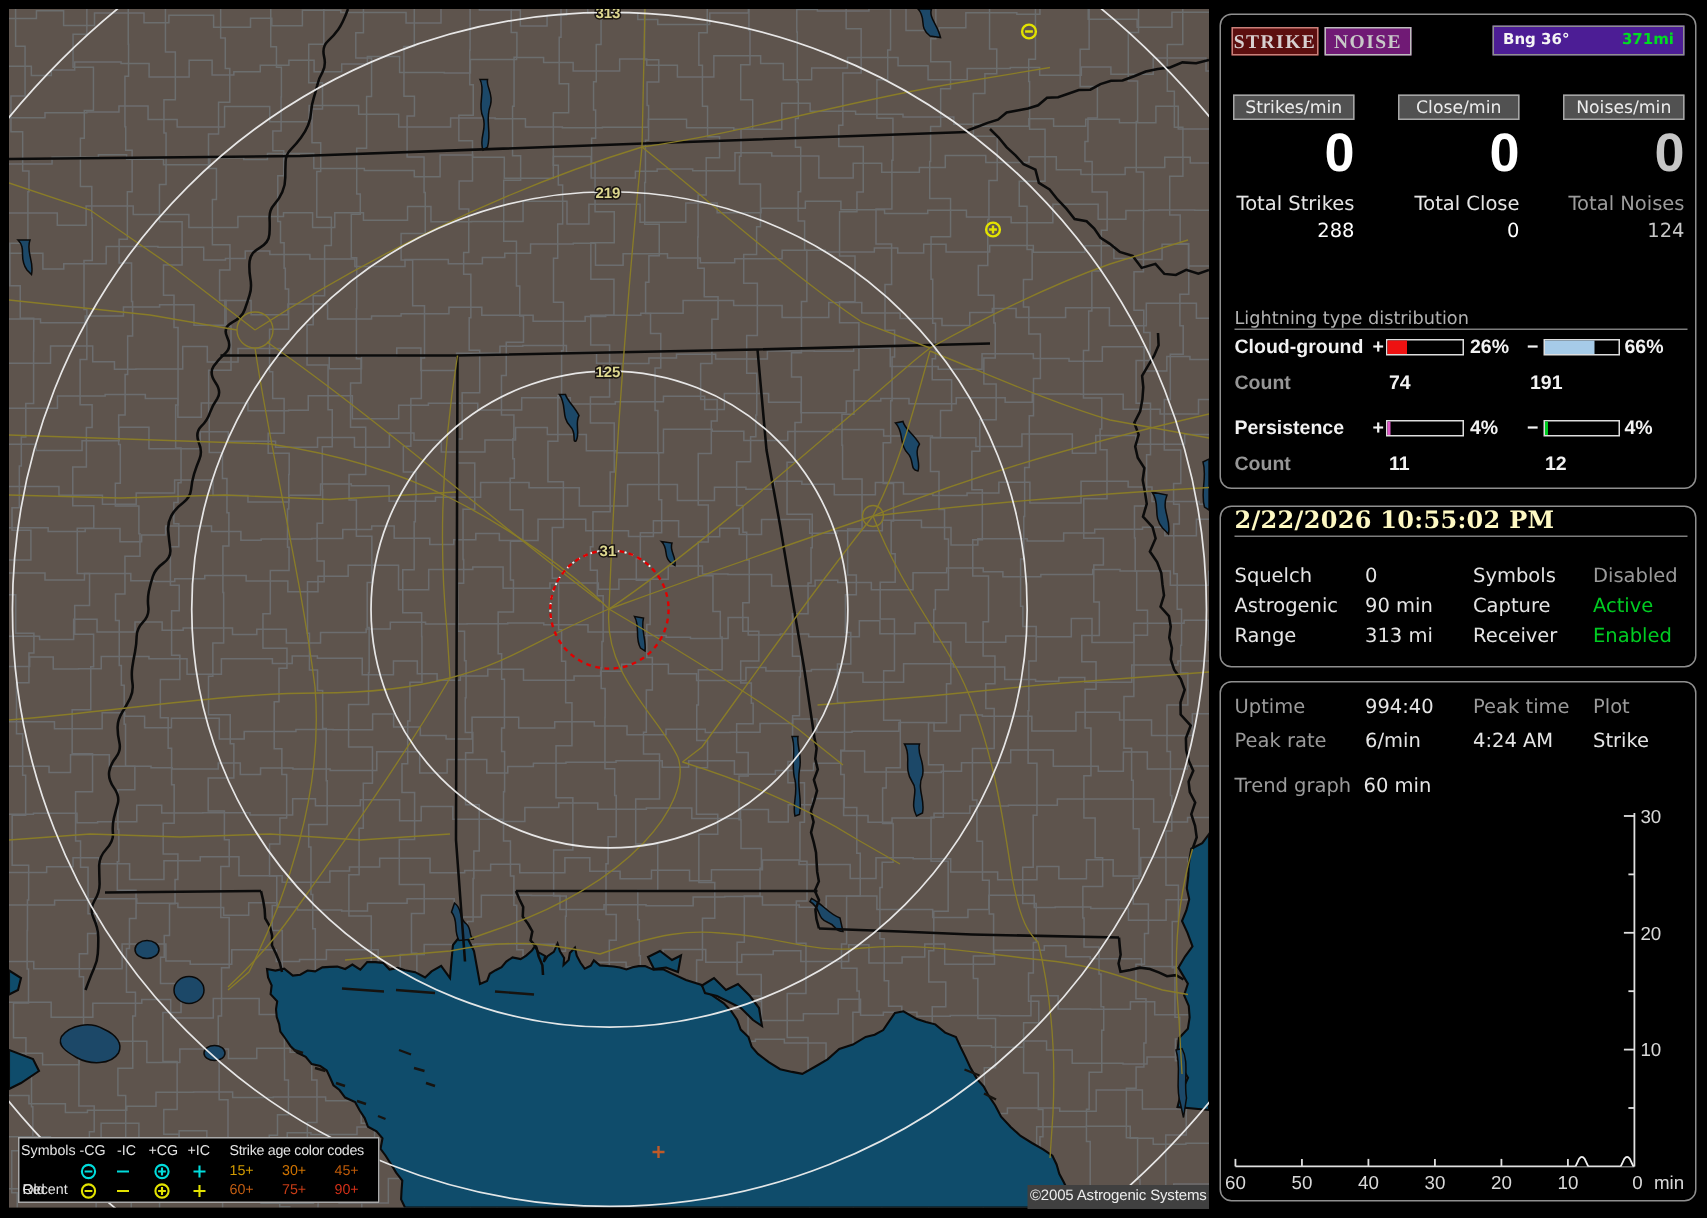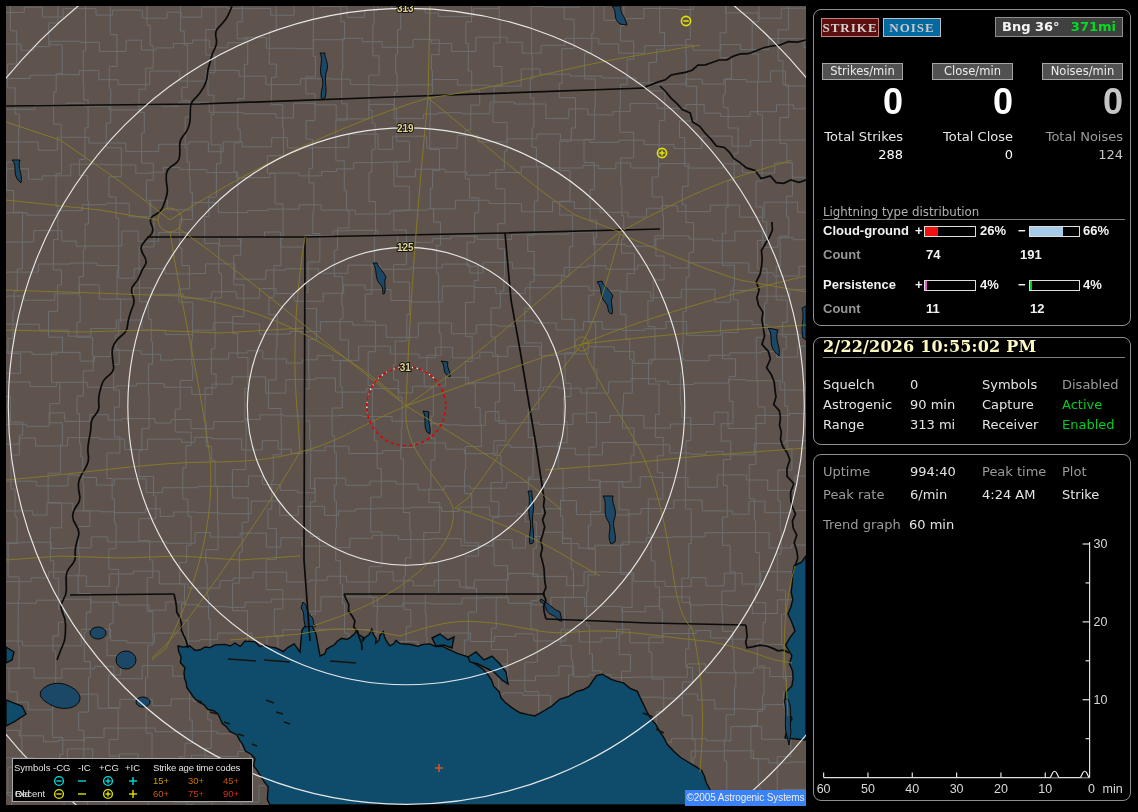--- a/index.html
+++ b/index.html
@@ -19,7 +19,7 @@
   #strike-btn{left:7px;top:8px;width:58px;height:19px;background:#5c0f0f;
     border:1px solid #c9807a;color:#d8d0d0;font:bold 13px/17px "Liberation Serif",serif;
     letter-spacing:1px;}
-  #noise-btn{left:69px;top:8px;width:58px;height:19px;background:#0369a1;
+  #noise-btn{left:69px;top:8px;width:58px;height:19px;background:#701a75;
     border:1px solid #bdbdbd;color:#c8c8c8;font:bold 13px/17px "Liberation Serif",serif;
     letter-spacing:1px;}
   #bng-box{left:181px;top:7px;width:128px;height:20px;background:#404040;

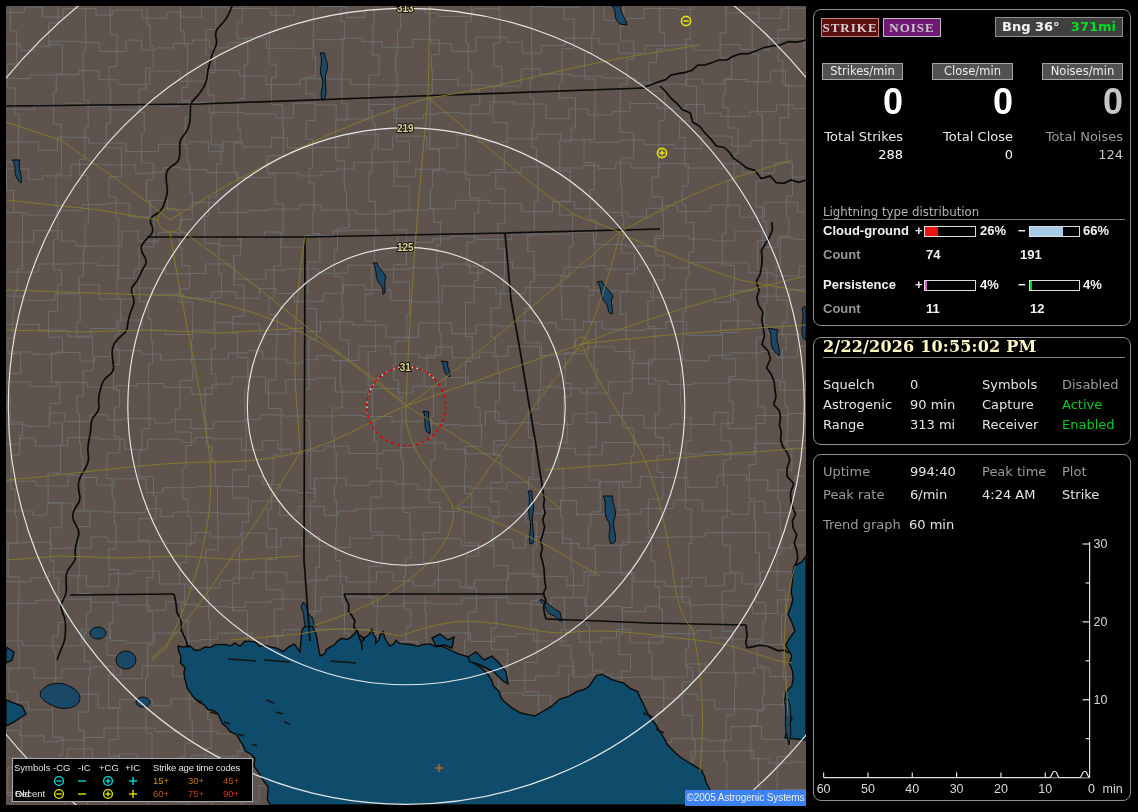--- a/index.html
+++ b/index.html
@@ -22,8 +22,8 @@
   #noise-btn{left:69px;top:8px;width:58px;height:19px;background:#701a75;
     border:1px solid #bdbdbd;color:#c8c8c8;font:bold 13px/17px "Liberation Serif",serif;
     letter-spacing:1px;}
-  #bng-box{left:181px;top:7px;width:128px;height:20px;background:#404040;
-    border:1px solid #8f8f8f;box-sizing:border-box;font-weight:bold;font-size:13px;line-height:18px;font-family:"DejaVu Sans",sans-serif;}
+  #bng-box{left:181px;top:7px;width:128px;height:20px;background:#4c1d95;
+    border:1px solid #8f8f8f;box-sizing:border-box;font-weight:bold;font-size:10px;line-height:18px;font-family:"DejaVu Sans",sans-serif;}
   #bng-label{position:absolute;left:6px;color:#f5f5f5;}
   #bng-value{position:absolute;right:6px;color:#00dd22;}
   .stat-btn{position:absolute;width:81px;height:17px;box-sizing:border-box;

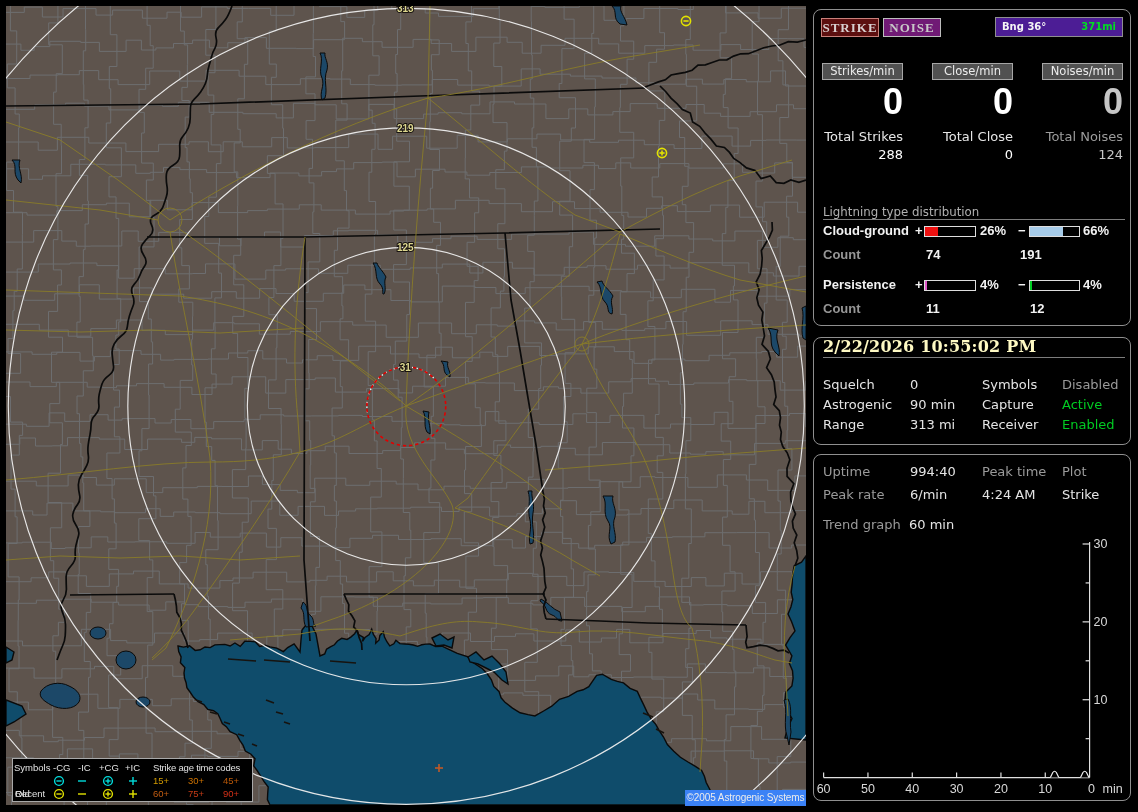--- a/index.html
+++ b/index.html
@@ -263,7 +263,7 @@
   <span class="lg" style="left:65px;top:3px">-IC</span>
   <span class="lg" style="left:86px;top:3px">+CG</span>
   <span class="lg" style="left:112px;top:3px">+IC</span>
-  <span class="lg" style="left:140px;top:3px;letter-spacing:-0.2px">Strike age time codes</span>
+  <span class="lg" style="left:140px;top:3px;letter-spacing:-0.2px">Strike age color codes</span>
   <span class="lg" style="left:2px;top:29px">Recent</span>
   <span class="lg" style="left:2px;top:29px">Old</span>
   <svg class="lg" style="left:34px;top:15px" width="100" height="14" id="legend-recent-syms">

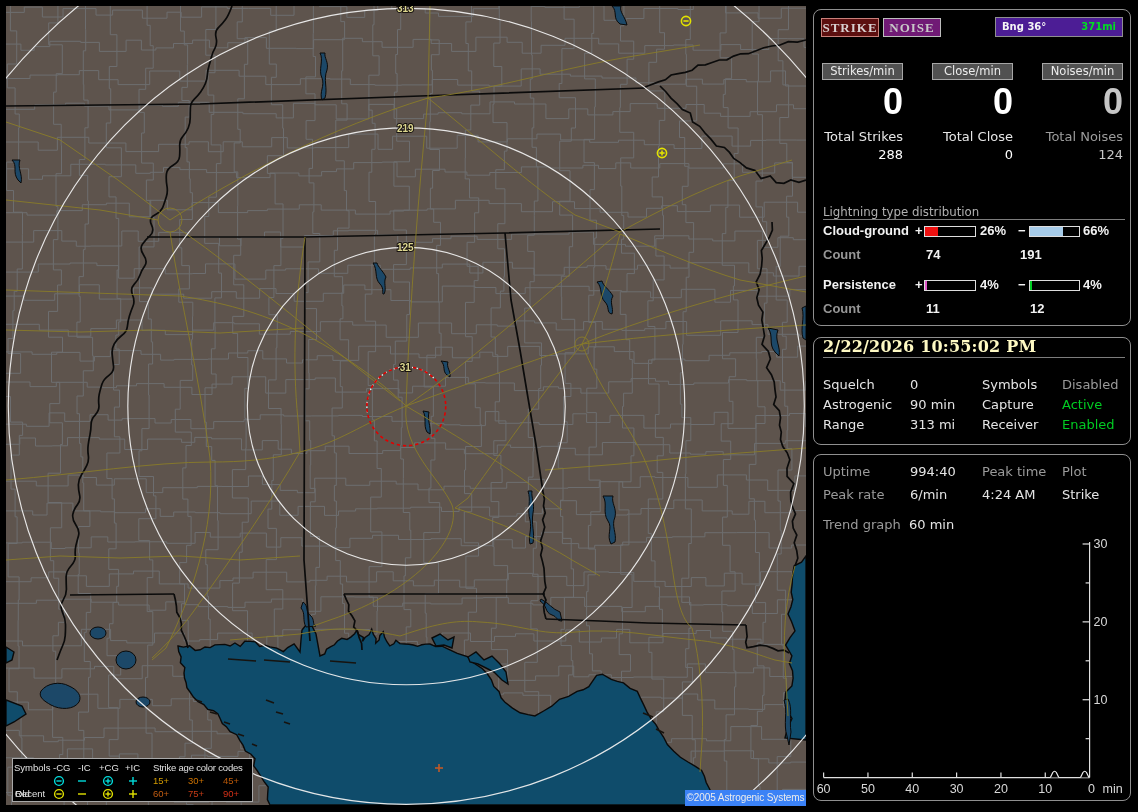--- a/index.html
+++ b/index.html
@@ -64,7 +64,7 @@
   .lg{position:absolute;white-space:nowrap;}
   
   #copyright{position:absolute;left:685px;top:790px;width:121px;height:16px;
-    background:#3b82f6;color:#ececec;font-size:10px;line-height:16px;text-align:center;letter-spacing:-0.1px;font-family:"Liberation Sans",sans-serif;
+    background:#404040;color:#ececec;font-size:10px;line-height:16px;text-align:center;letter-spacing:-0.1px;font-family:"Liberation Sans",sans-serif;
     white-space:nowrap;}
 </style>
 </head>

